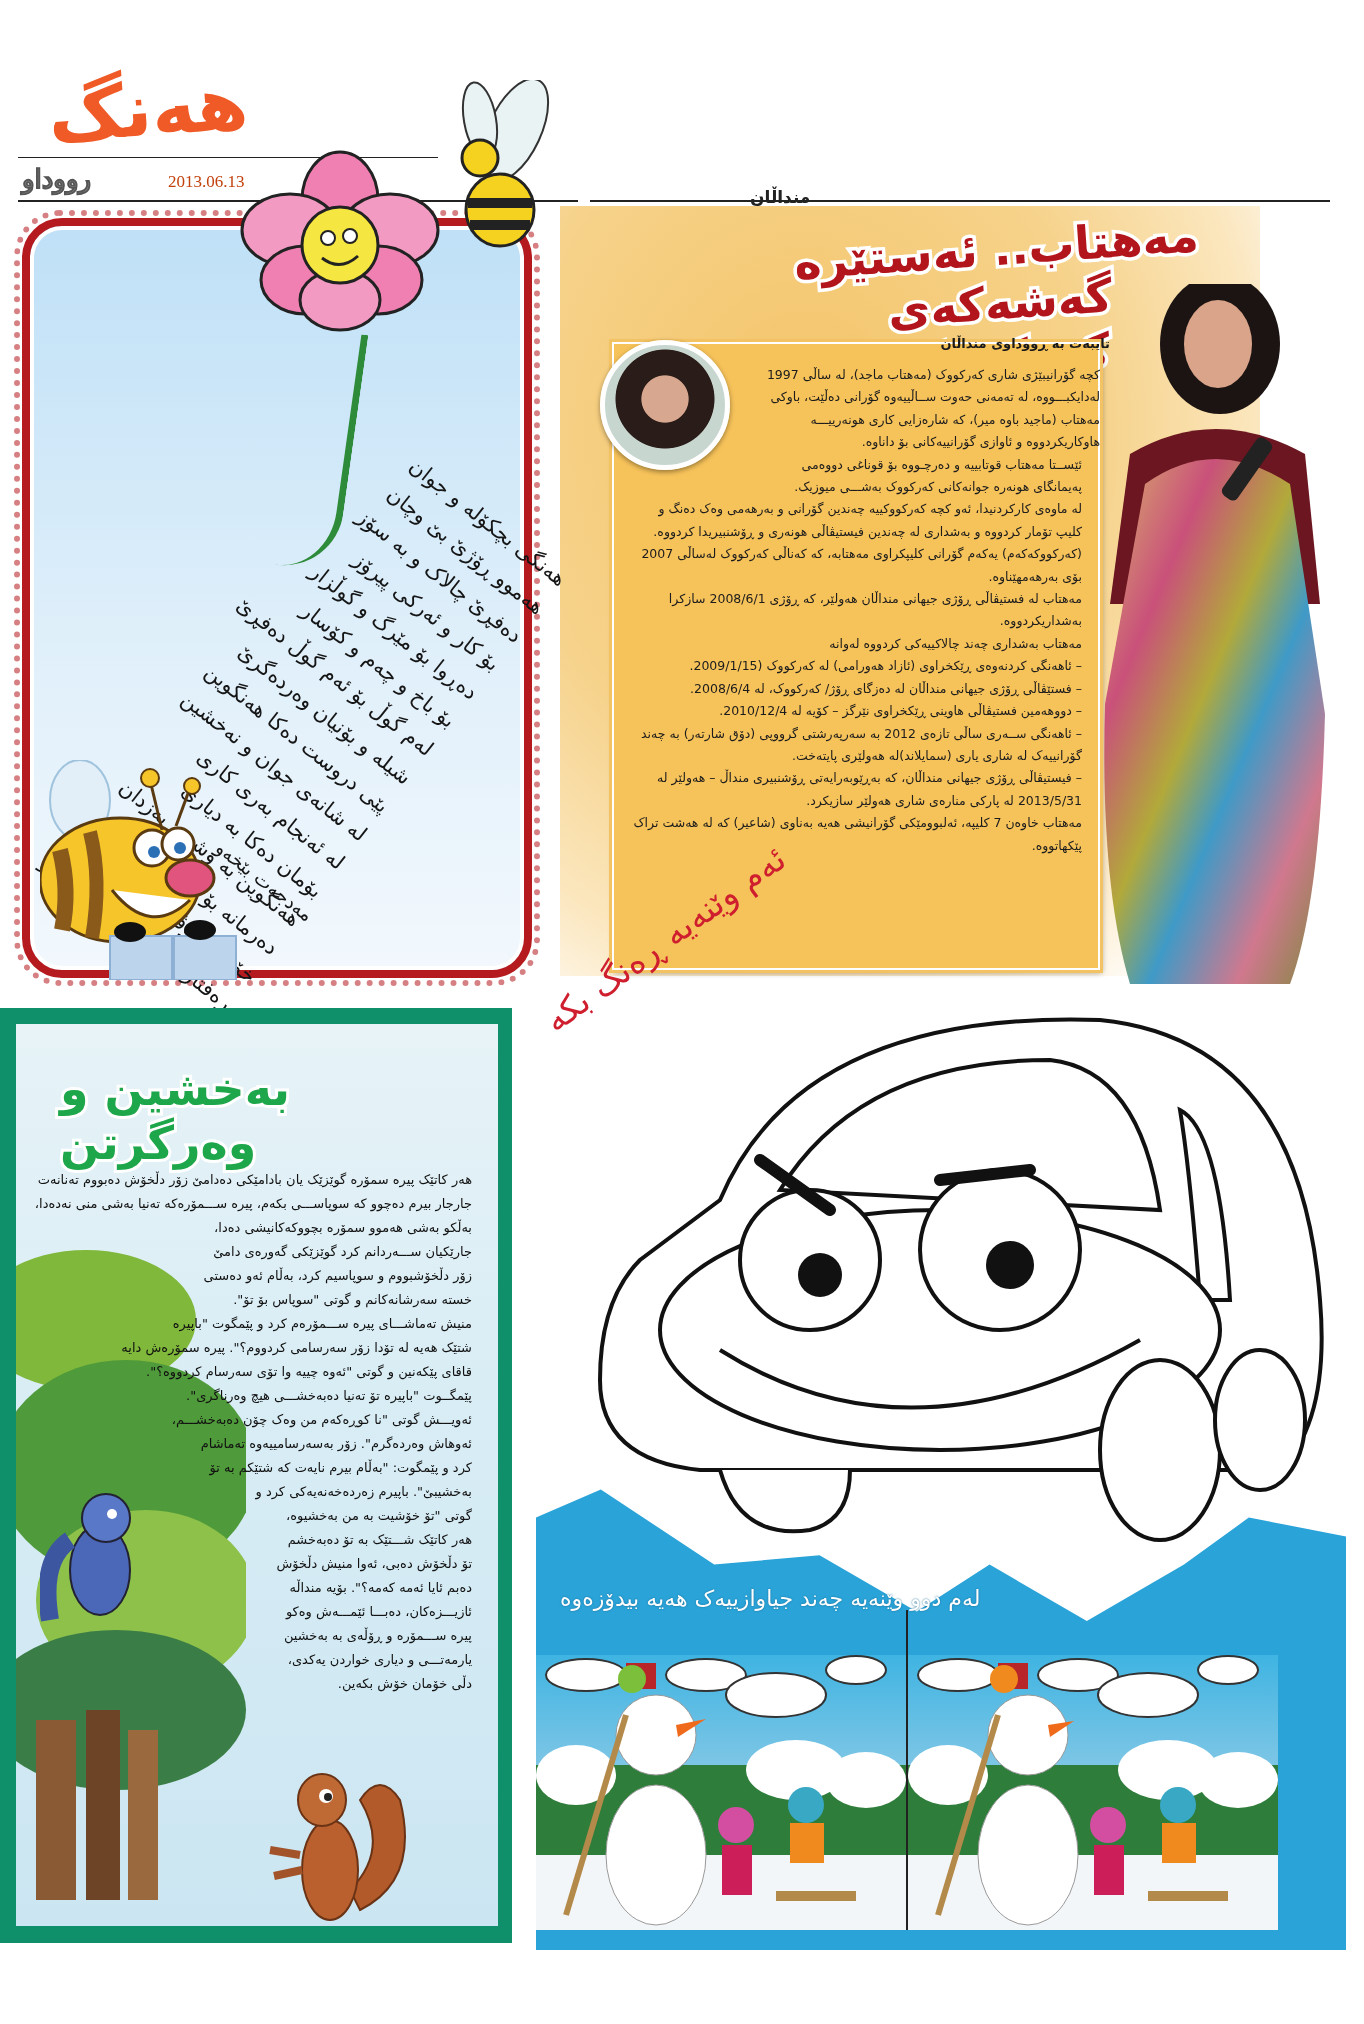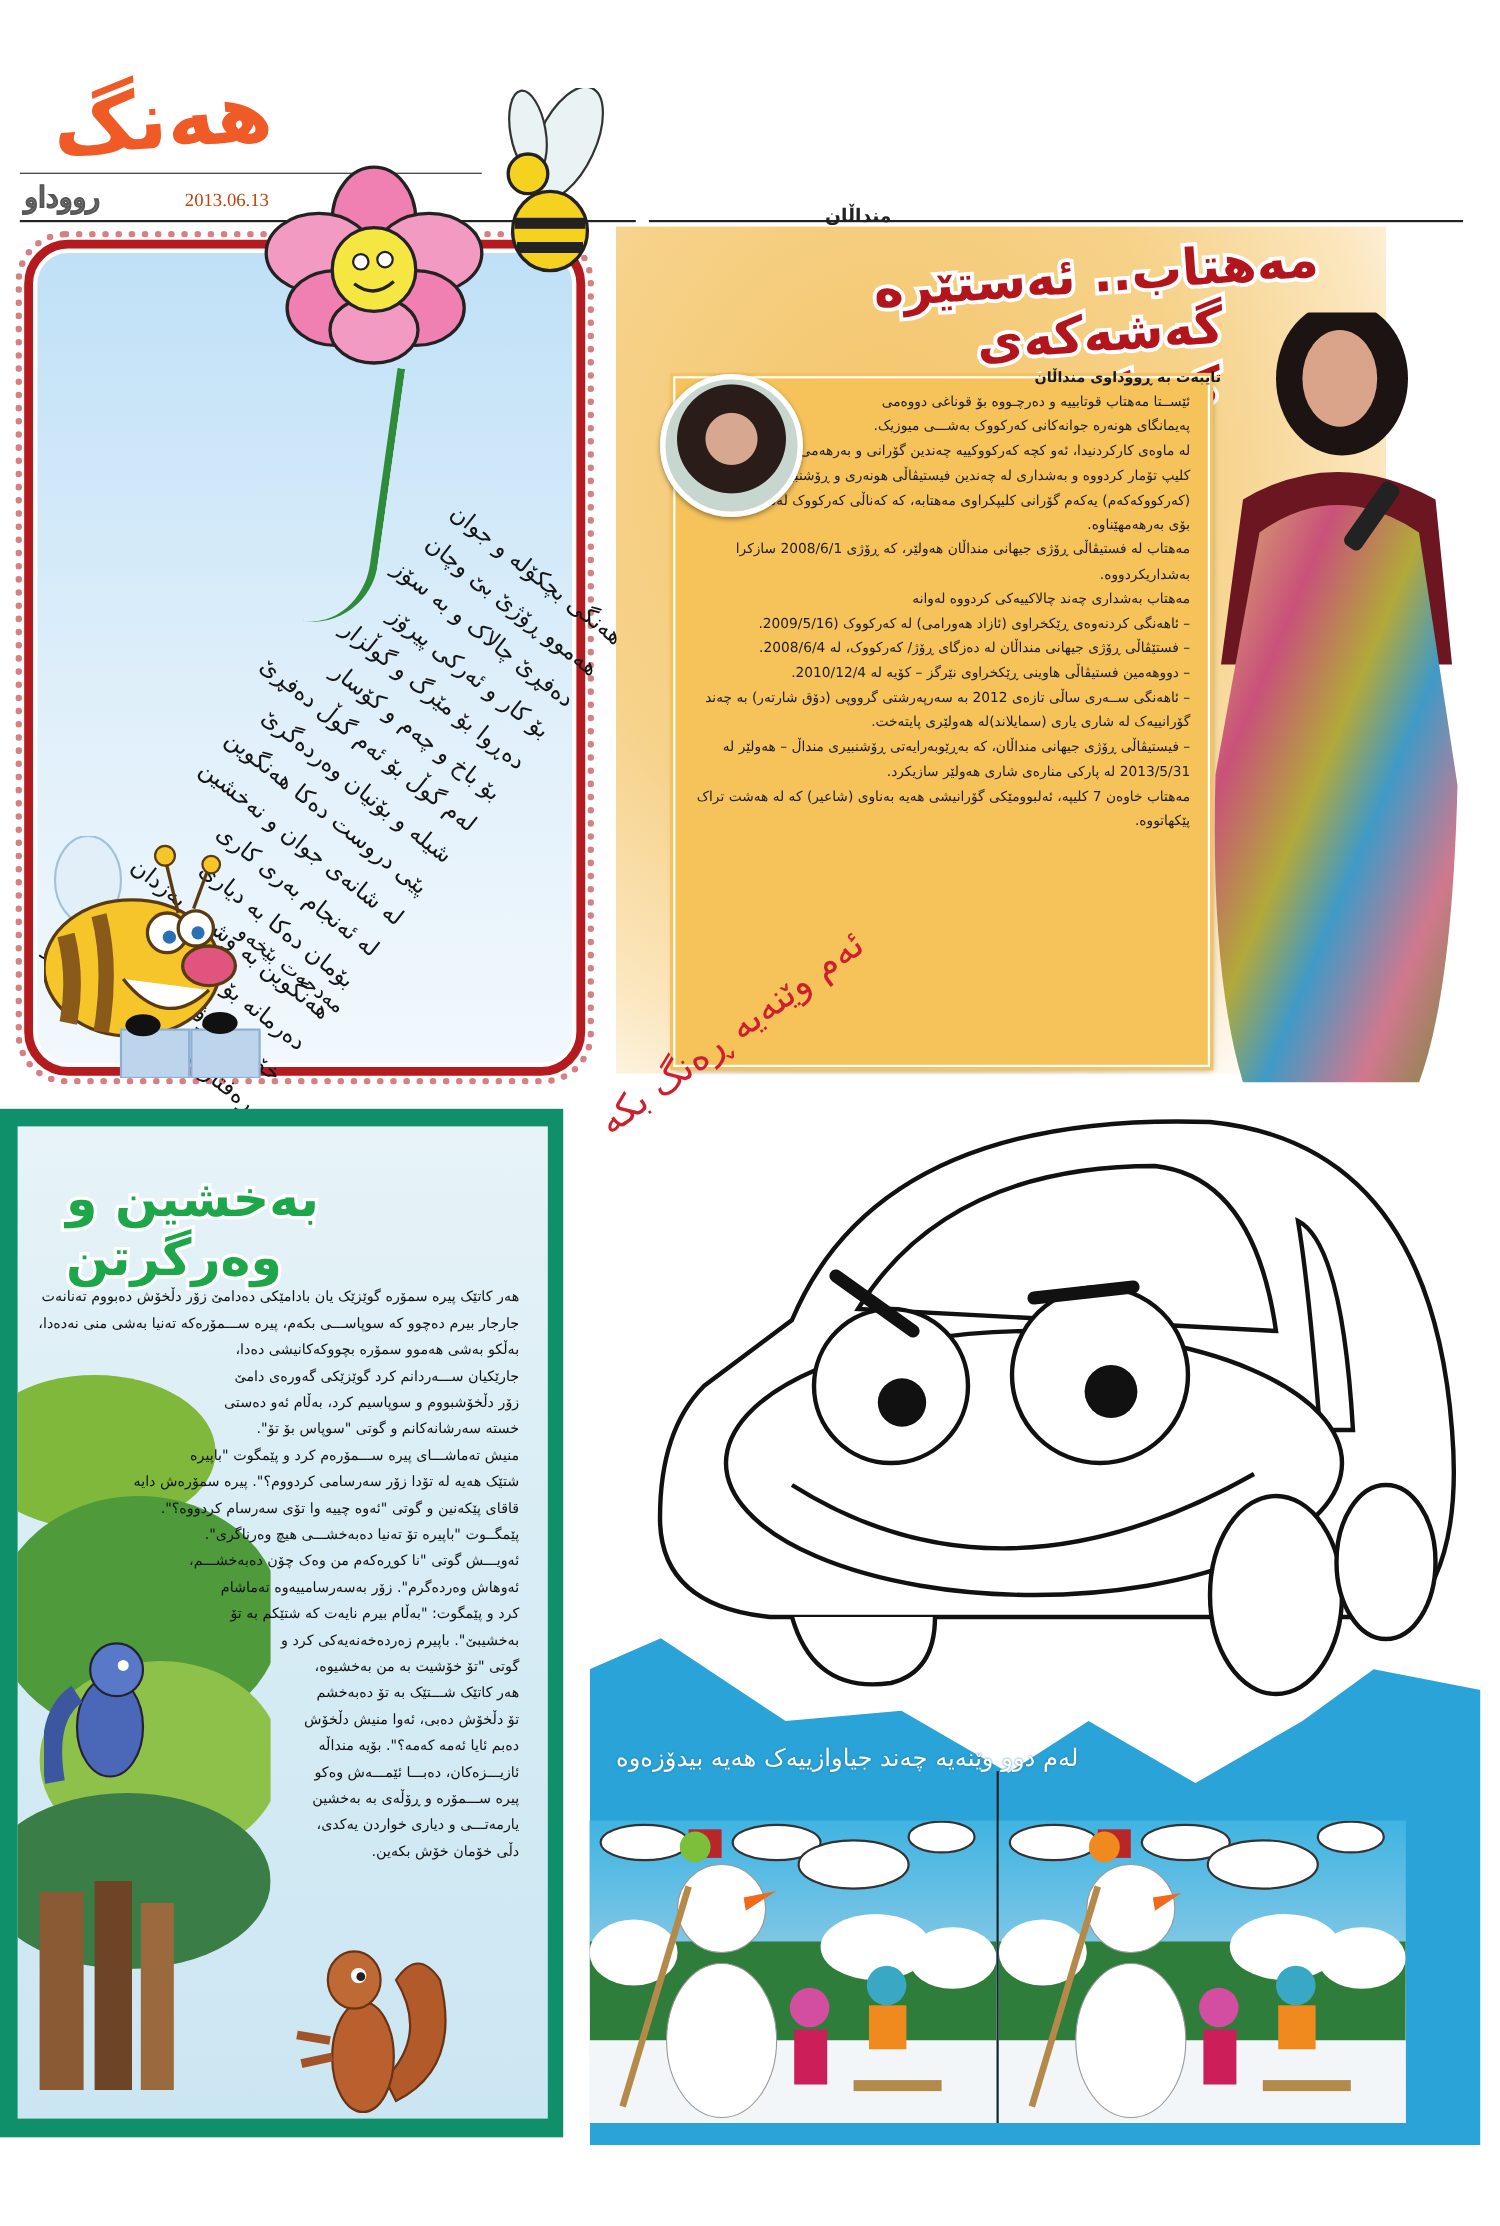--- a/index.html
+++ b/index.html
@@ -161,6 +161,7 @@
 <div class="byline">تایبەت بە ڕووداوی منداڵان</div>
 
 <div class="article-text">
+  <p style="padding-left:130px; margin-top:10px;">کچە گۆرانیبێژی شاری کەرکووک (مەهتاب ماجد)، لە ساڵی 1997 لەدایکبـــووە، لە تەمەنی حەوت ســاڵییەوە گۆرانی دەڵێت، باوکی مەهتاب (ماجید باوە میر)، کە شارەزایی کاری هونەرییـــە هاوکاریکردووە و ئاوازی گۆرانییەکانی بۆ داناوە.</p>
   <p class="indent" style="padding-left:130px;">ئێســتا مەهتاب قوتابییە و دەرچـووە بۆ قوناغی دووەمی پەیمانگای هونەرە جوانەکانی کەرکووک بەشـــی میوزیک.</p>
   <p class="indent">لە ماوەی کارکردنیدا، ئەو کچە کەرکووکییە چەندین گۆرانی و بەرهەمی وەک دەنگ و کلیپ تۆمار کردووە و بەشداری لە چەندین فیستیڤاڵی هونەری و ڕۆشنبیریدا کردووە.</p>
   <p class="indent">(کەرکووکەکەم) یەکەم گۆرانی کلیپکراوی مەهتابە، کە کەناڵی کەرکووک لەساڵی 2007 بۆی بەرهەمهێناوە.</p>

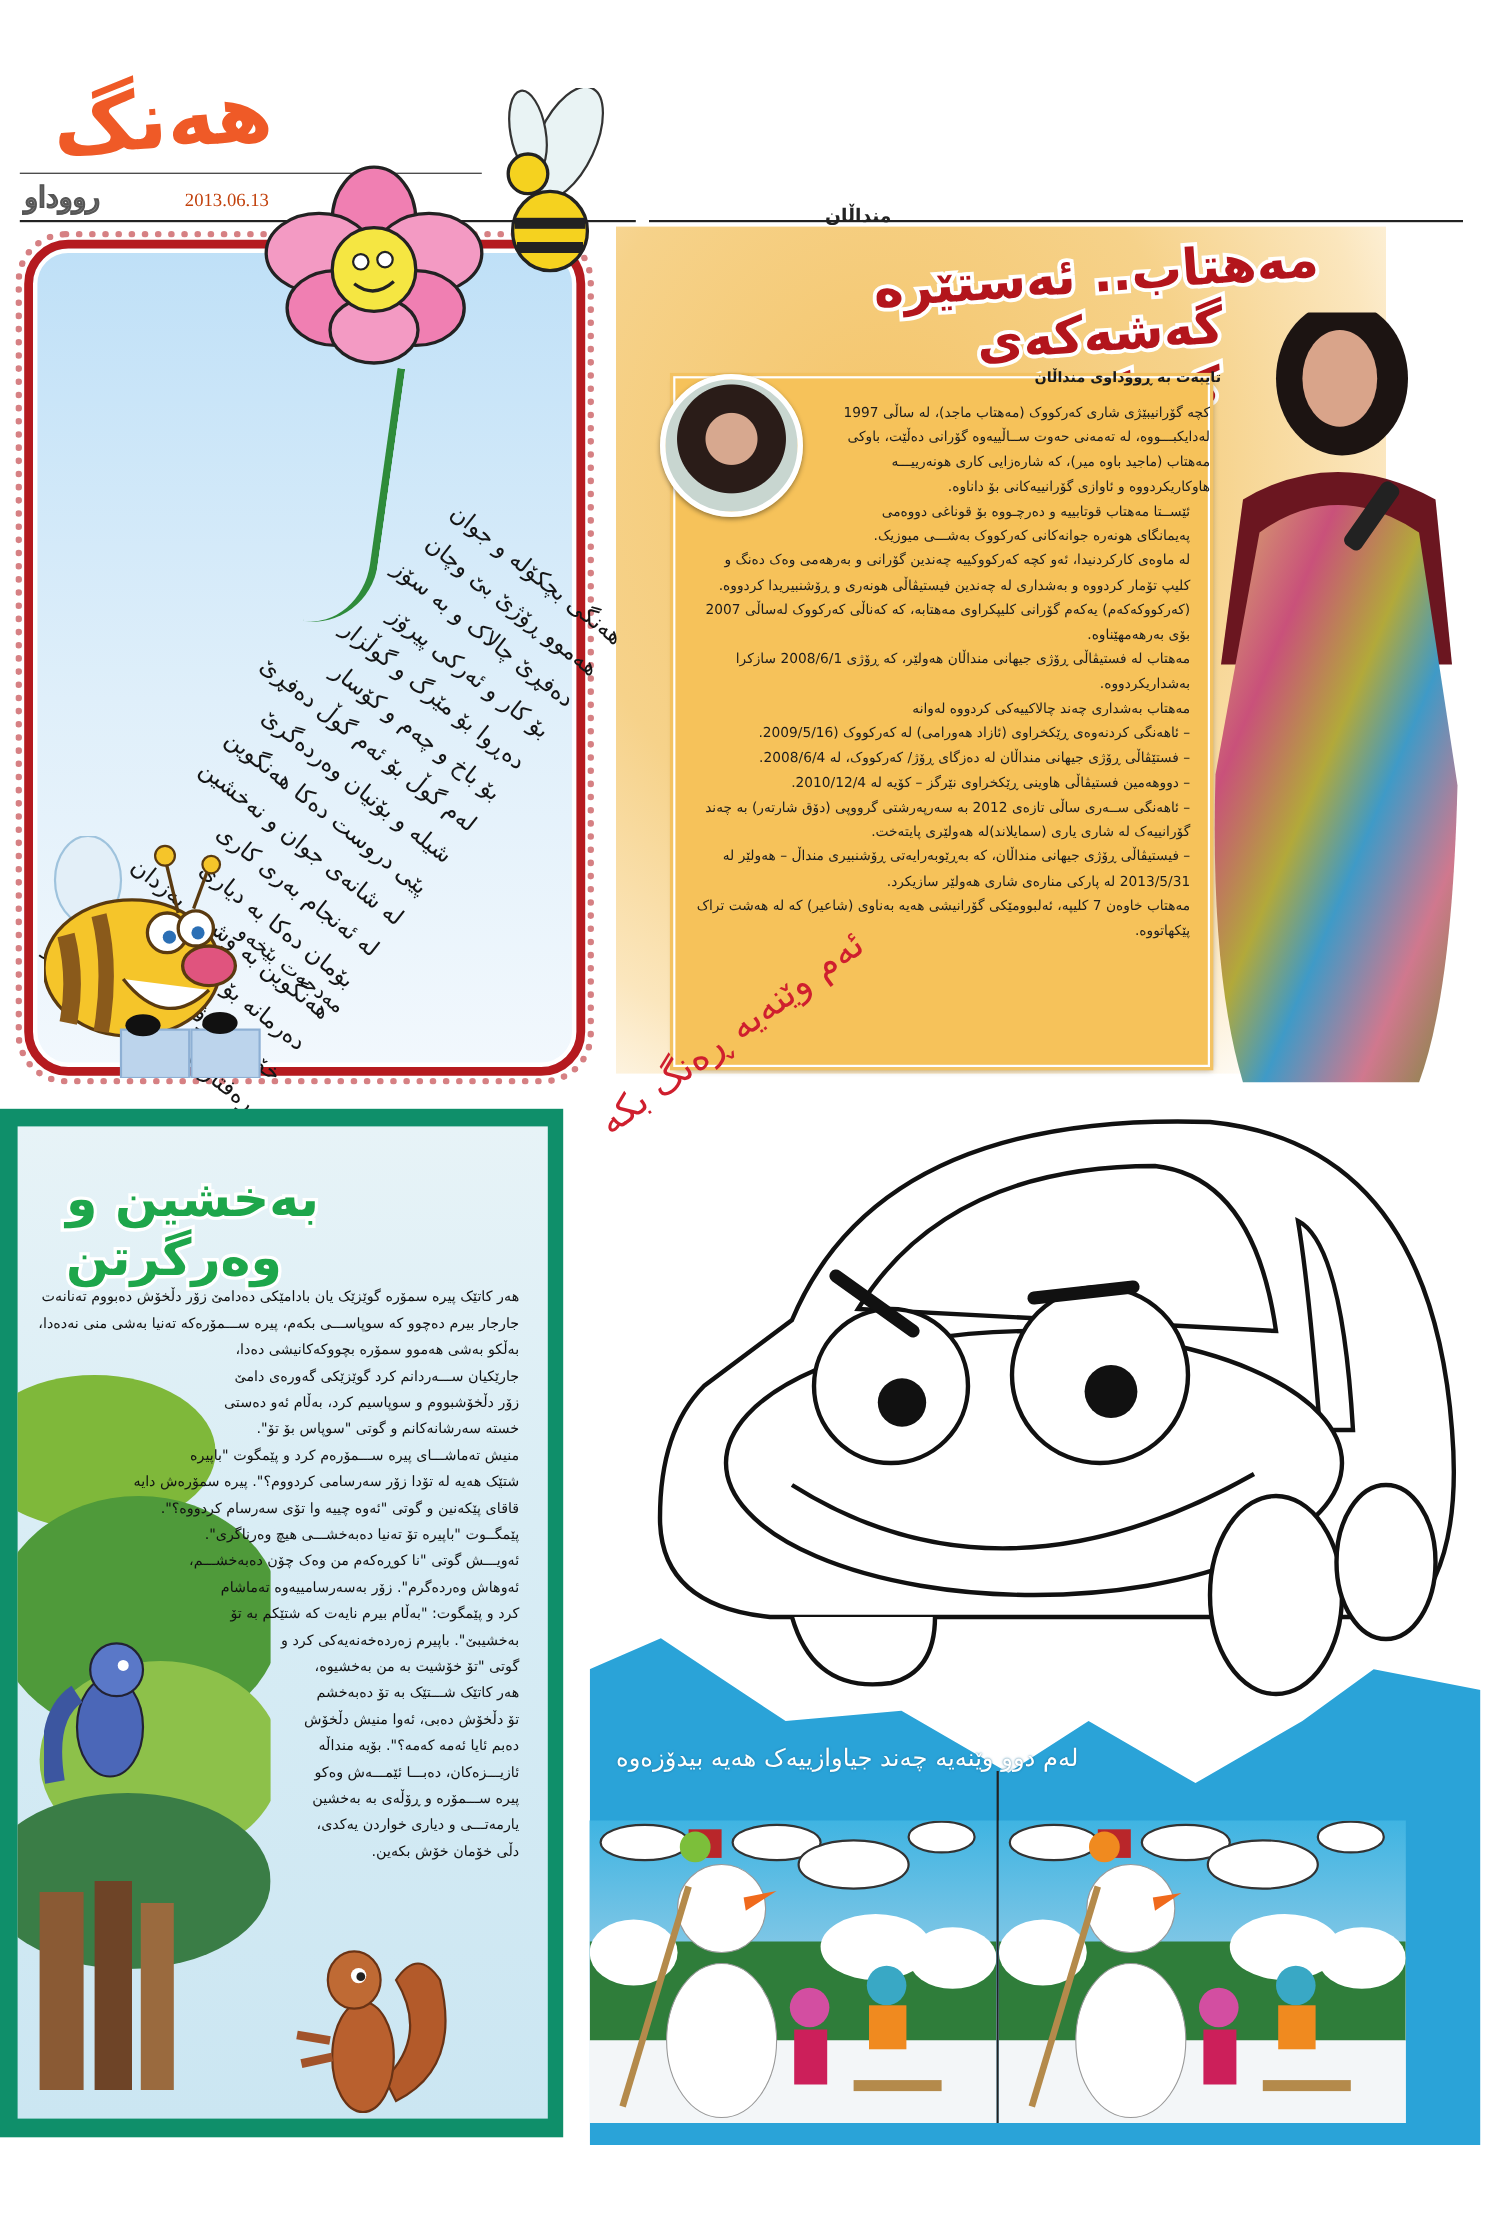--- a/index.html
+++ b/index.html
@@ -167,7 +167,7 @@
   <p class="indent">(کەرکووکەکەم) یەکەم گۆرانی کلیپکراوی مەهتابە، کە کەناڵی کەرکووک لەساڵی 2007 بۆی بەرهەمهێناوە.</p>
   <p class="indent">مەهتاب لە فستیڤاڵی ڕۆژی جیهانی منداڵان هەولێر، کە ڕۆژی 2008/6/1 سازکرا بەشداریکردووە.</p>
   <p class="indent">مەهتاب بەشداری چەند چالاکییەکی کردووە لەوانە</p>
-  <p class="indent">– ئاهەنگی کردنەوەی ڕێکخراوی (ئازاد هەورامی) لە کەرکووک (2009/5/16.</p>
+  <p class="indent">– ئاهەنگی کردنەوەی ڕێکخراوی (ئازاد هەورامی) لە کەرکووک (2009/1/15.</p>
   <p class="indent">– فستێڤاڵی ڕۆژی جیهانی منداڵان لە دەزگای ڕۆژ/ کەرکووک، لە 2008/6/4.</p>
   <p class="indent">– دووهەمین فستیڤاڵی هاوینی ڕێکخراوی نێرگز – کۆیە لە 2010/12/4.</p>
   <p class="indent">– ئاهەنگی ســەری ساڵی تازەی 2012 بە سەرپەرشتی گرووپی (دۆق شارتەر) بە چەند گۆرانییەک لە شاری یاری (سمایلاند)لە هەولێری پایتەخت.</p>

